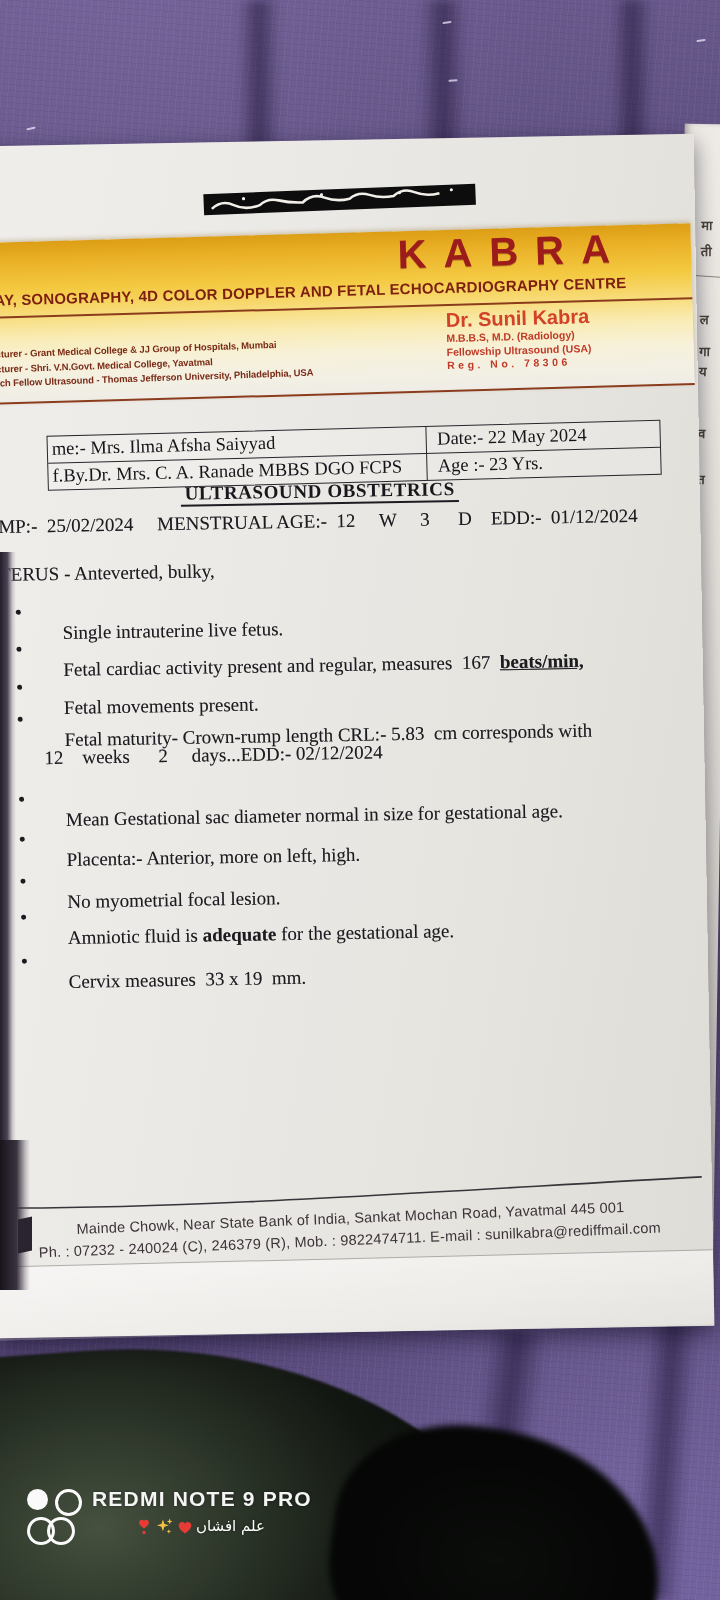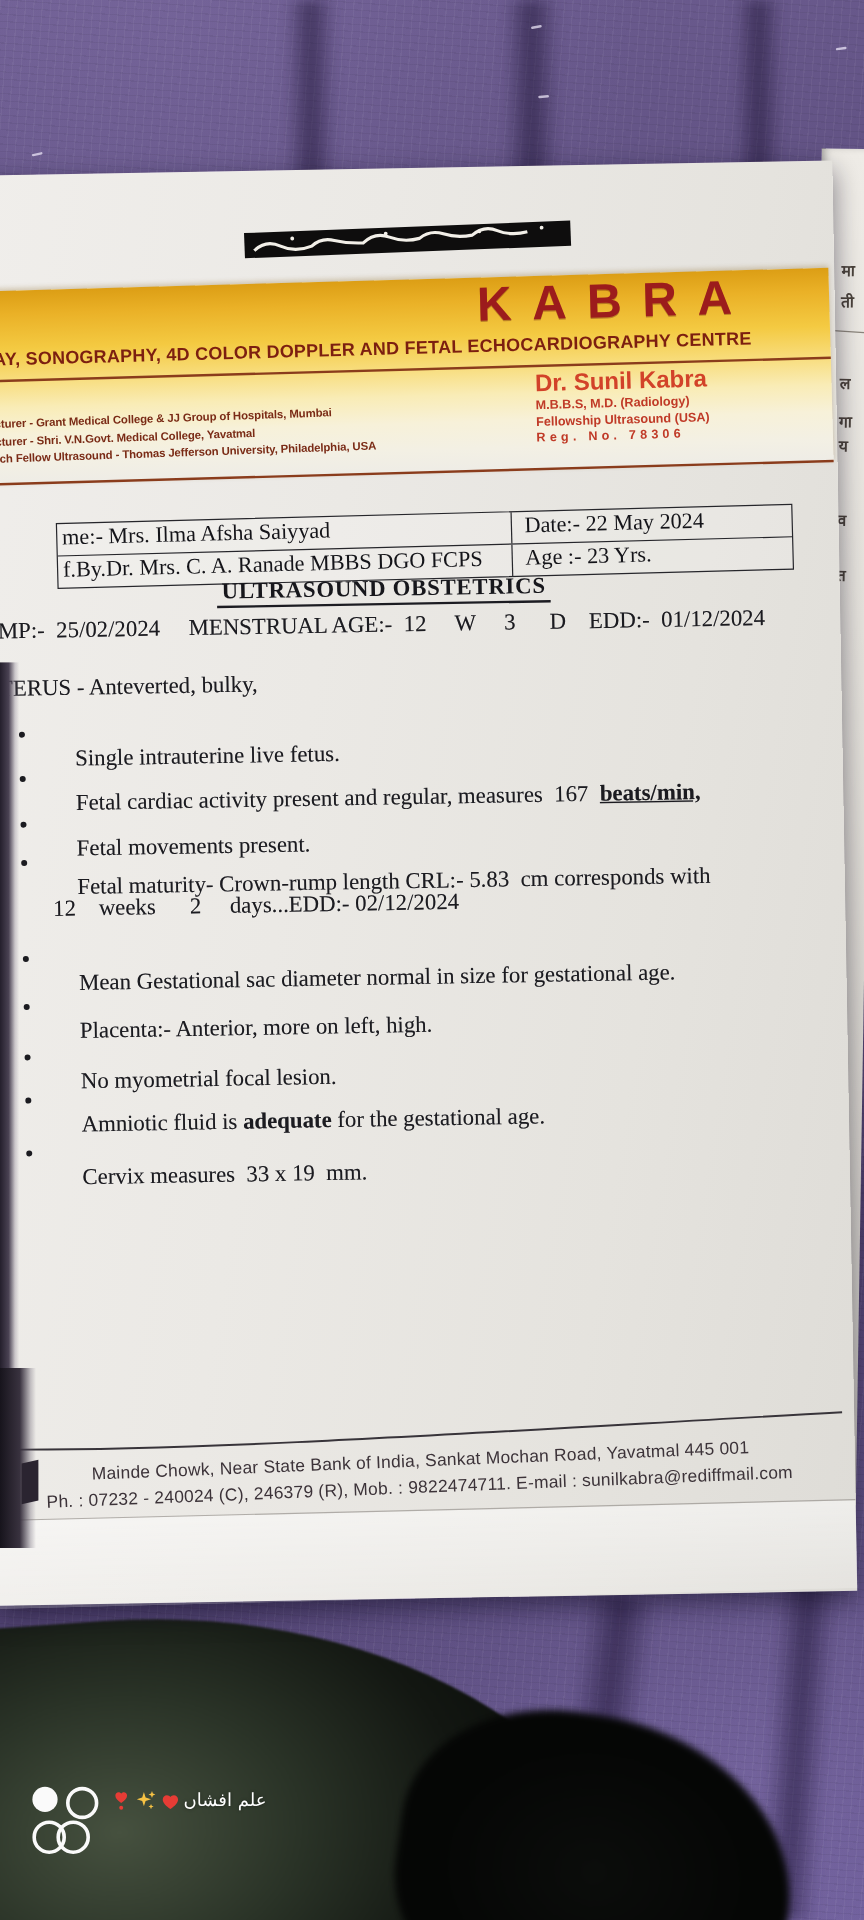--- a/index.html
+++ b/index.html
@@ -222,6 +222,7 @@
       <span class="wm-i2"></span>
     </div>
     <div class="wm-text">
+      <div class="device">REDMI NOTE 9 PRO</div>
       <div class="caption-row">
         <svg width="18" height="20" viewBox="0 0 24 26">
           <path d="M12 16.3C8.4 13.9 5.5 11.1 5.5 8.2 5.5 6 7.1 4.5 9.1 4.5c1.2 0 2.3.6 2.9 1.6.6-1 1.7-1.6 2.9-1.6 2 0 3.6 1.5 3.6 3.7 0 2.9-2.9 5.7-6.5 8.1z" fill="#e63c35"></path>

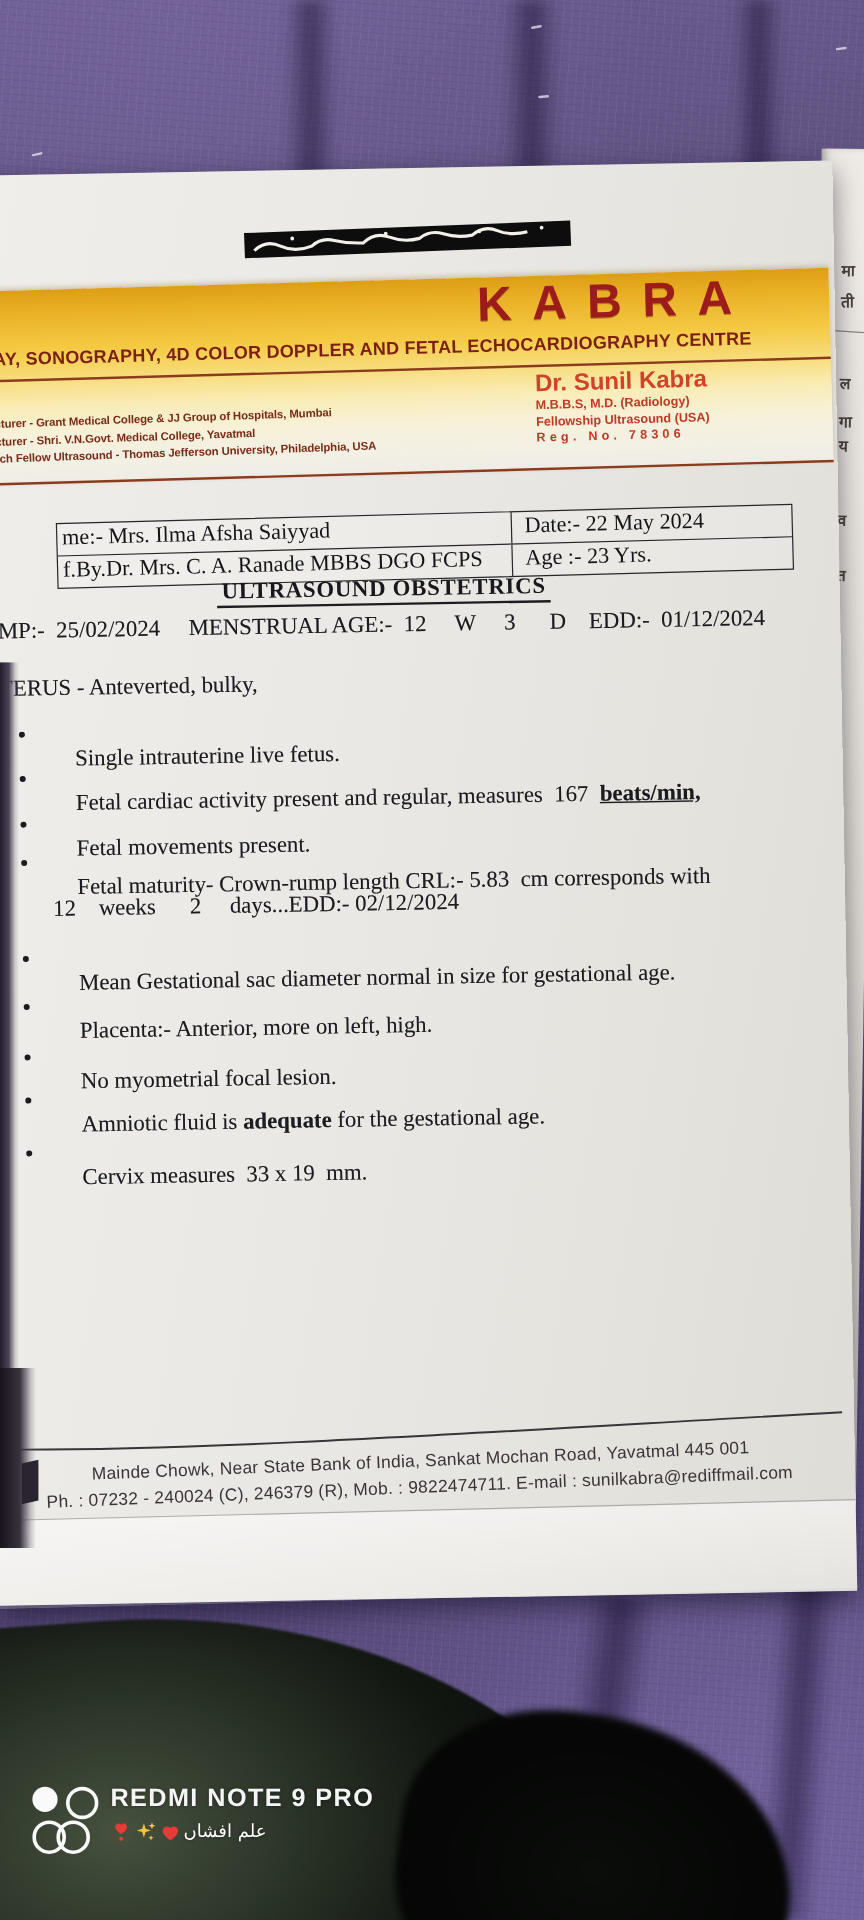--- a/index.html
+++ b/index.html
@@ -92,7 +92,7 @@
   .wm-i1{position:absolute;left:1px;top:31px;width:22px;height:22px;border-radius:50%;border:3px solid #fafafa;}
   .wm-i2{position:absolute;left:21px;top:31px;width:22px;height:22px;border-radius:50%;border:3px solid #fafafa;}
   .wm-text .device{font-weight:bold;font-size:21px;letter-spacing:1.2px;line-height:26px;text-shadow:0 0 3px rgba(0,0,0,.45);}
-  .caption-row{display:flex;align-items:center;gap:2px;margin-top:4px;}
+  .caption-row{display:flex;align-items:center;gap:2px;margin-top:4px;justify-content:center;}
   .caption{font-family:"DejaVu Sans",sans-serif;font-size:15px;color:#fff;margin-right:4px;text-shadow:0 0 3px rgba(0,0,0,.45);}
 </style>
 </head>

